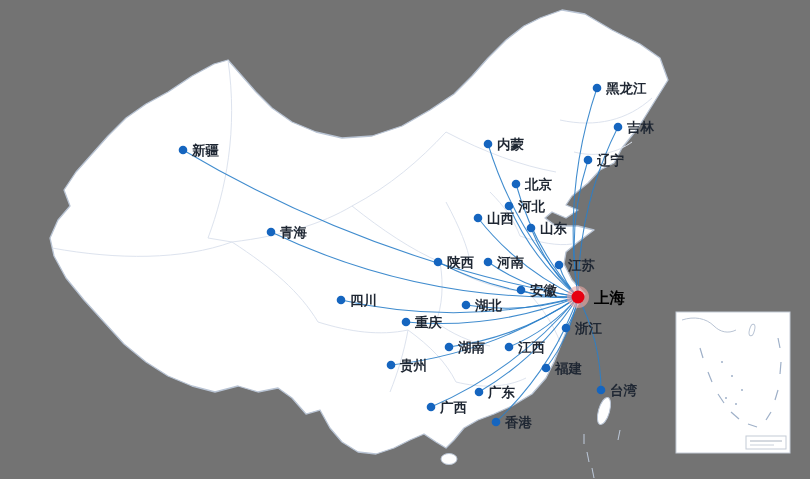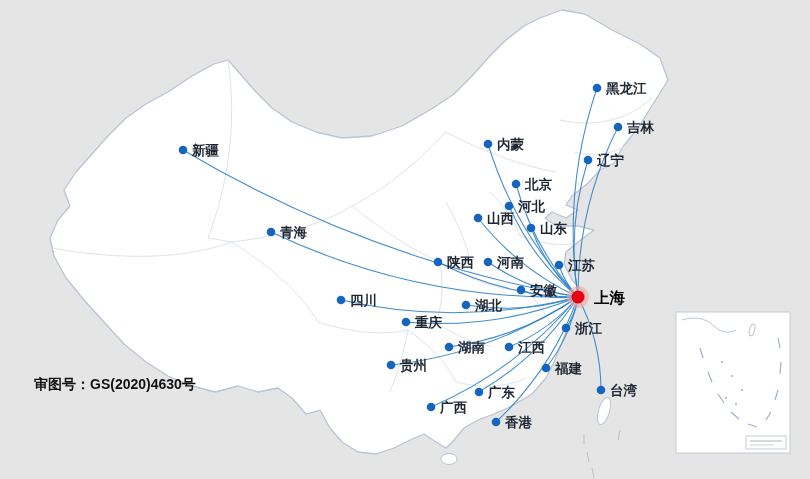--- a/index.html
+++ b/index.html
@@ -3,7 +3,7 @@
 <meta charset="utf-8">
 <style>
   html,body{margin:0;padding:0;background:#ffffff;}
-  .stage{position:relative;width:810px;height:479px;background:#e5e5e5;overflow:hidden;
+  .stage{position:relative;width:810px;height:479px;background:#737373;overflow:hidden;
          font-family:"Liberation Sans",sans-serif;}
   svg{position:absolute;left:0;top:0;}
   .outline{fill:#ffffff;stroke:#b9c4d4;stroke-width:1.3;stroke-linejoin:round;}

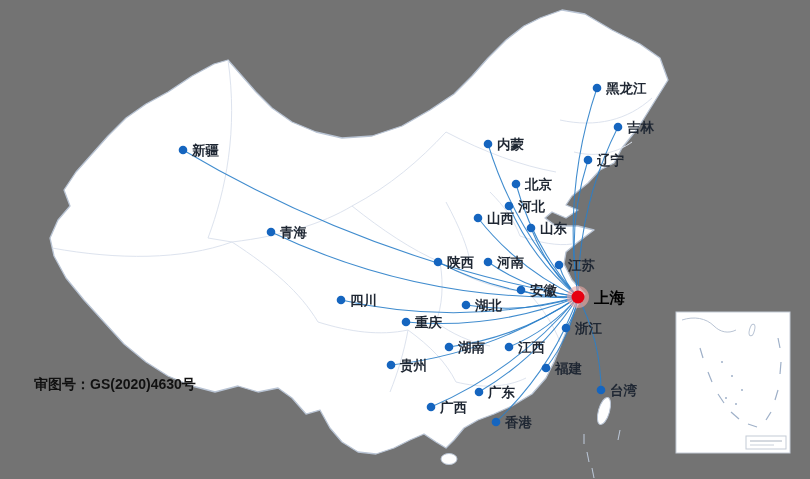--- a/index.html
+++ b/index.html
@@ -192,7 +192,6 @@
     </g>
   </svg>
 
-  <div class="approval">审图号：GS(2020)4630号</div>
 </div>
 
 </body></html>

